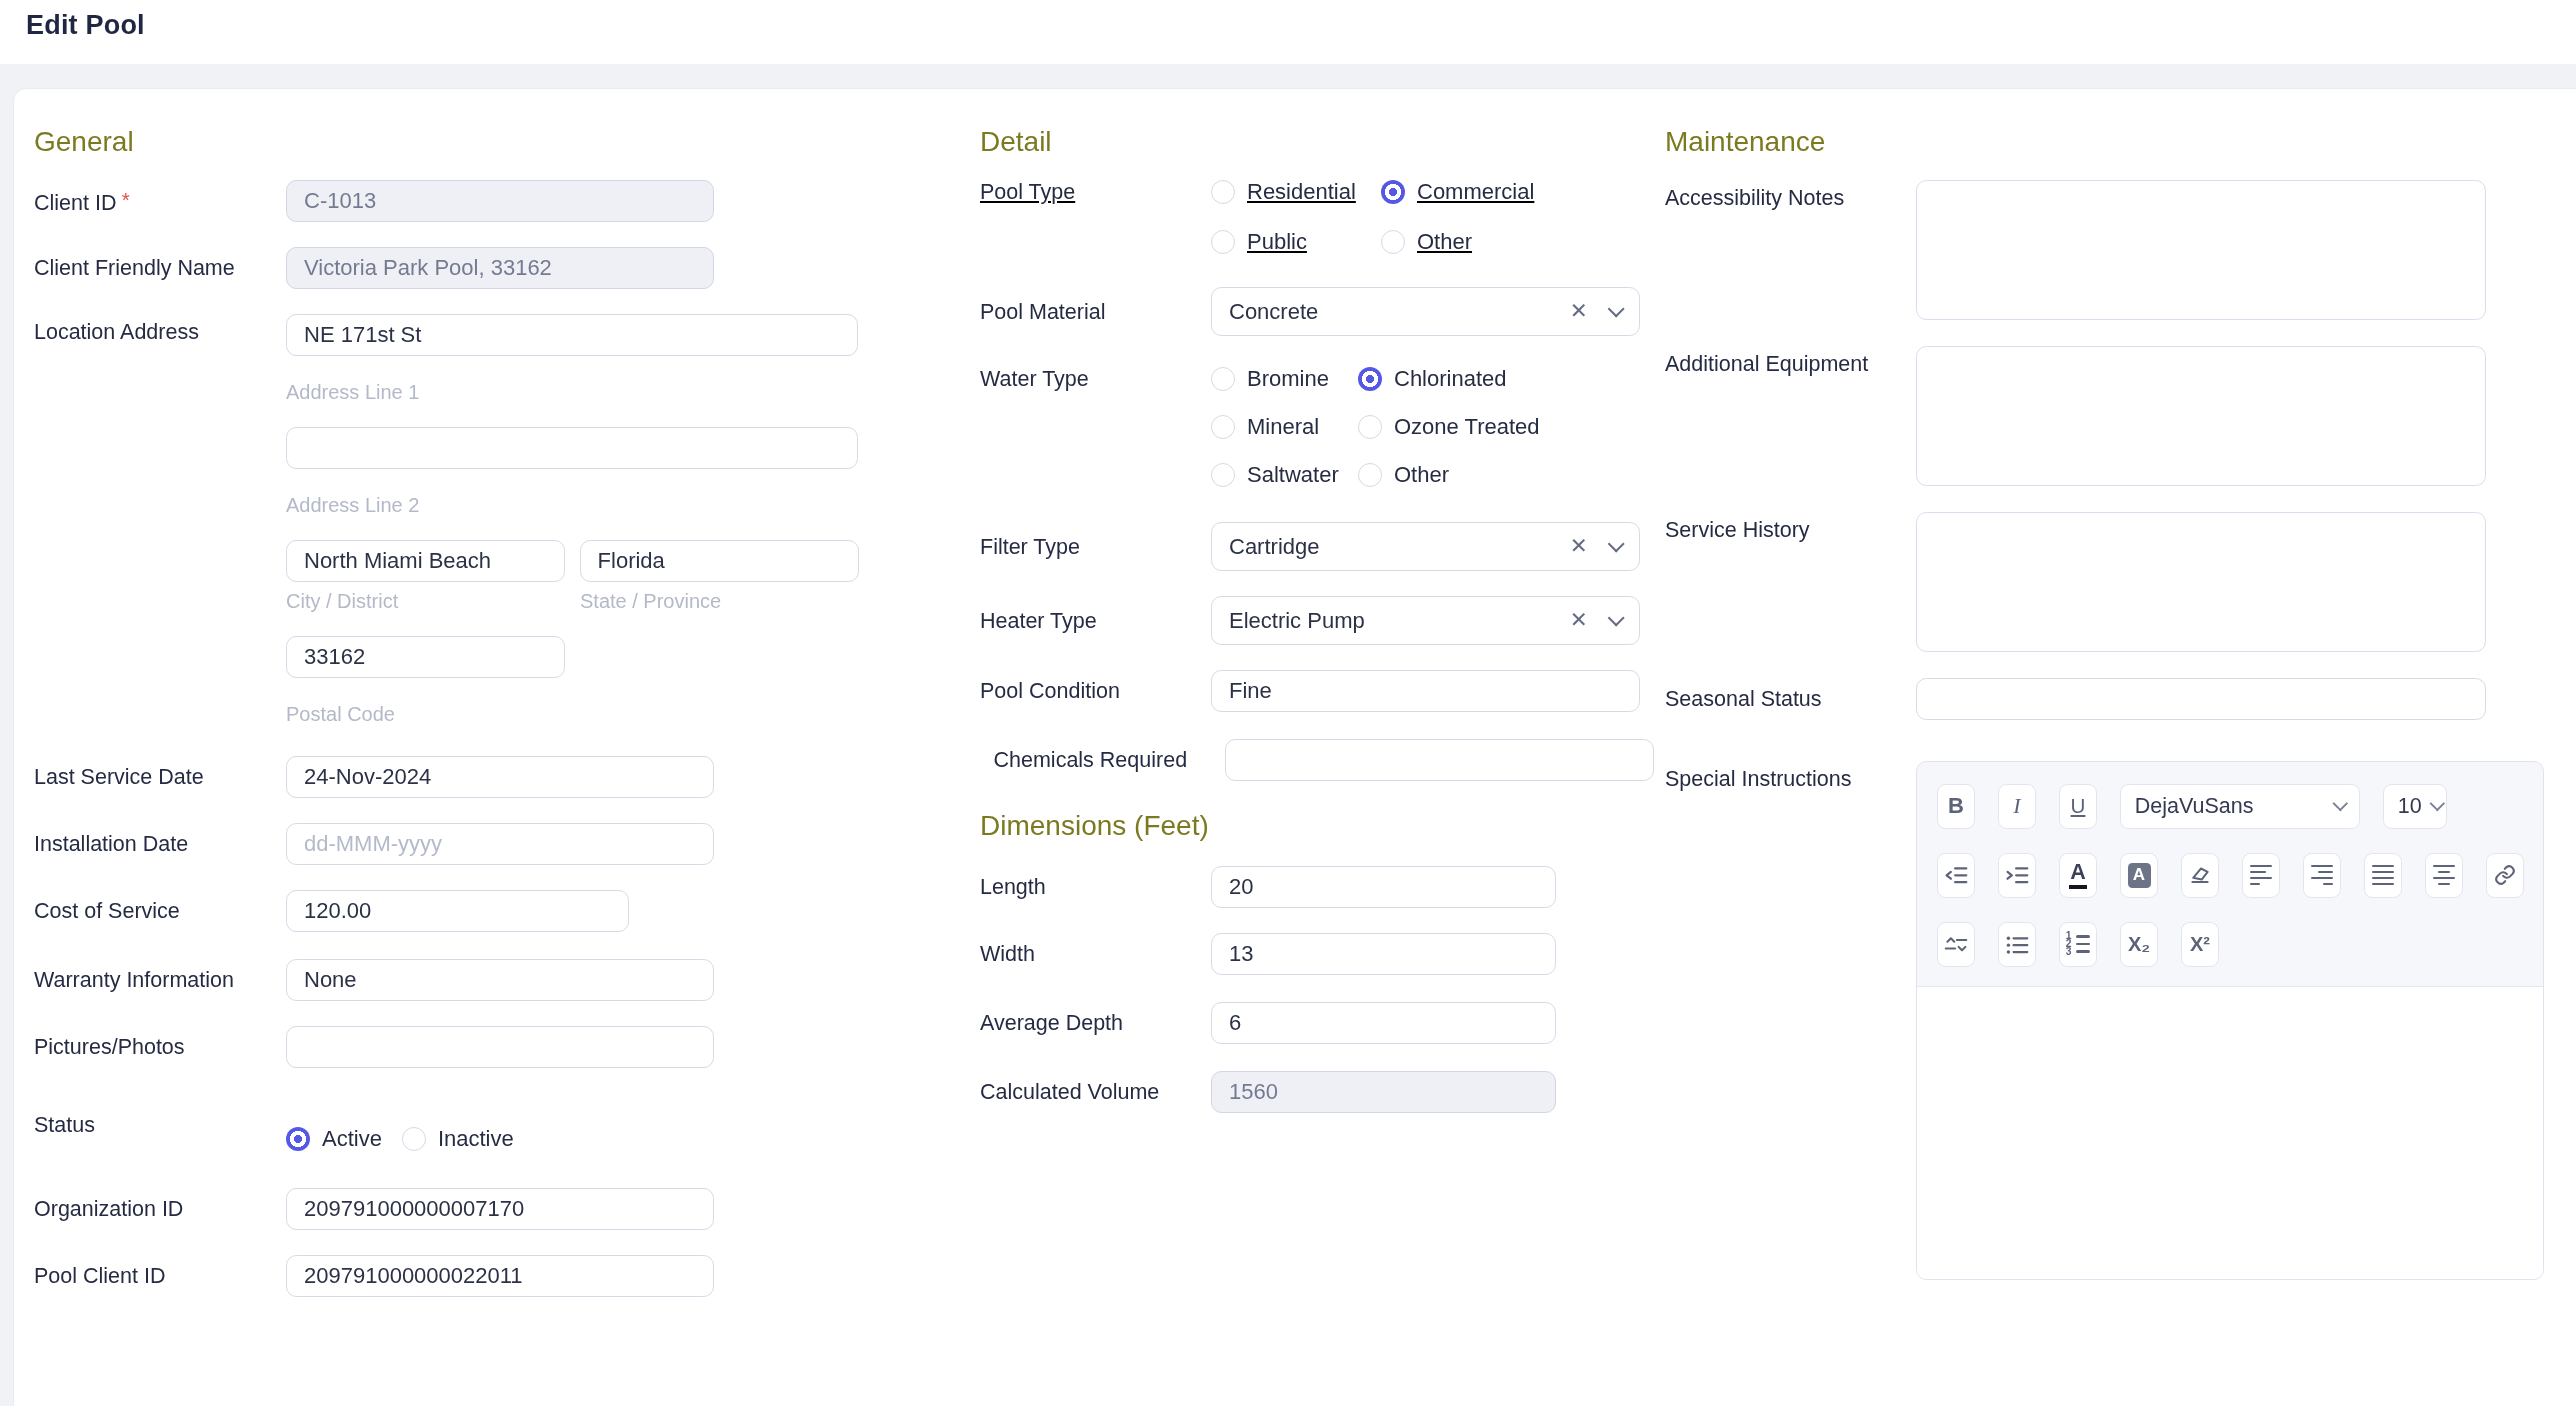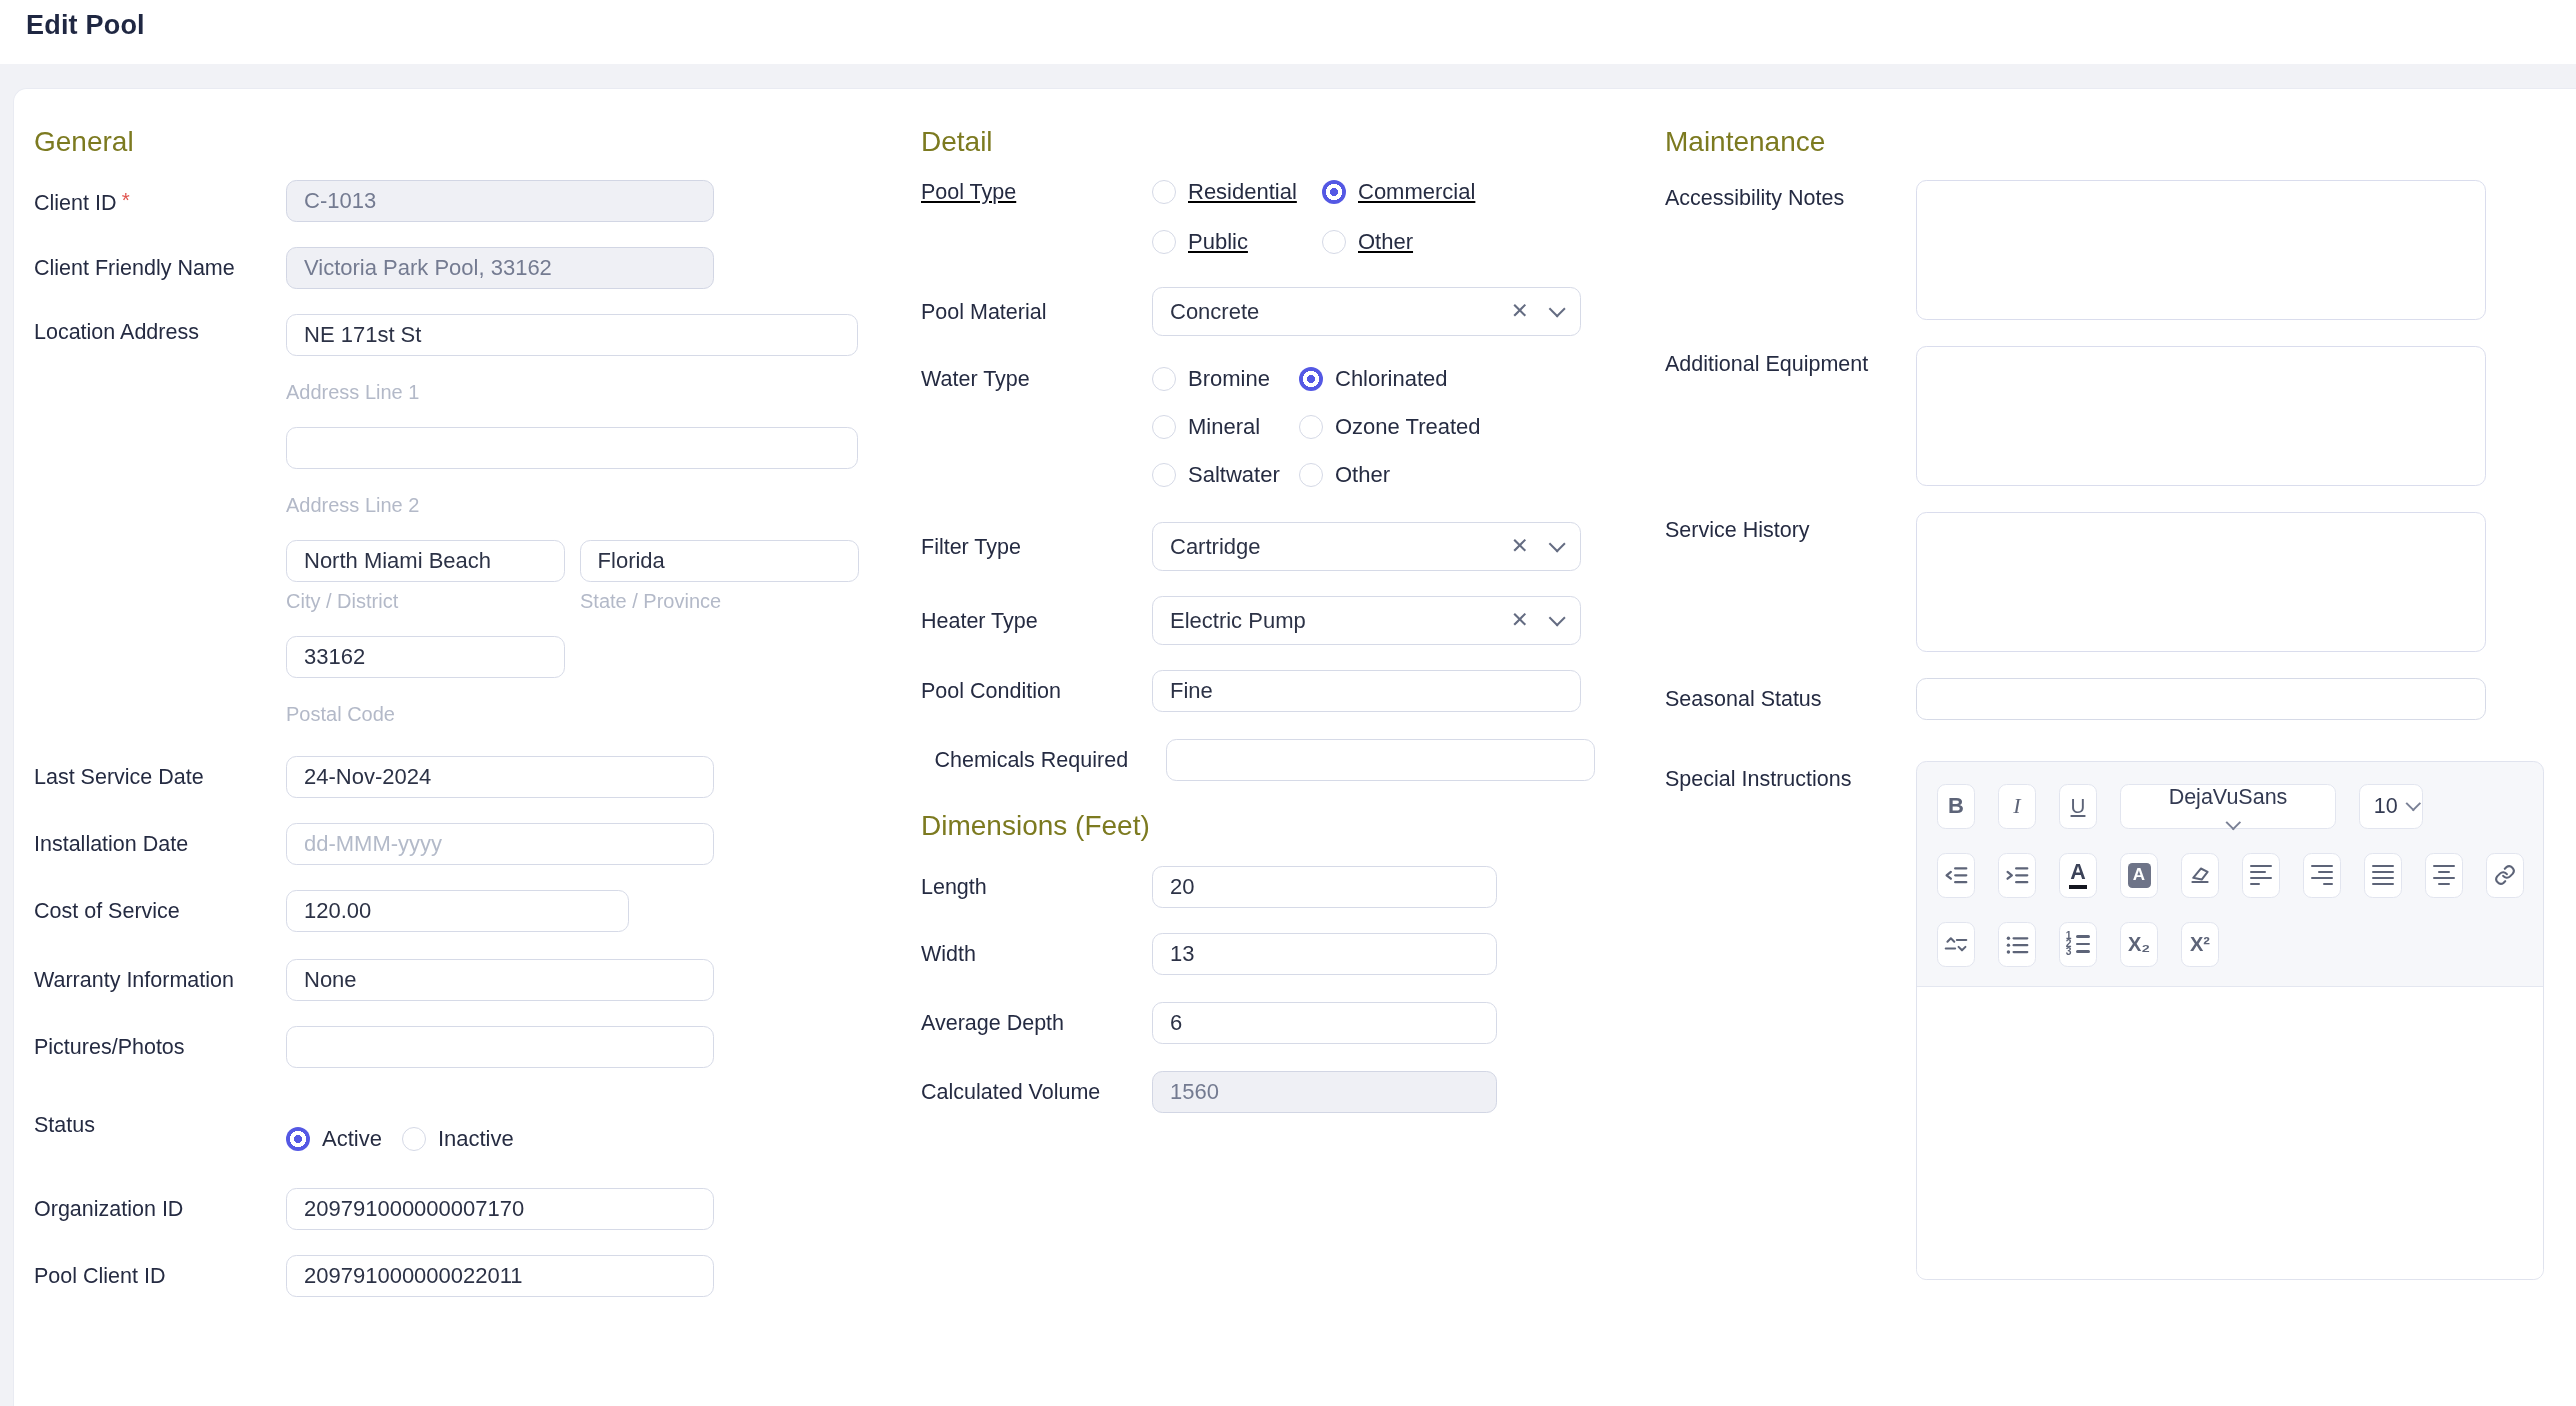--- a/index.html
+++ b/index.html
@@ -24,7 +24,7 @@
   }
   .col{position:absolute;top:0;}
   .col1{left:20px;width:859px;}
-  .col2{left:907px;width:687px;}
+  .col2{left:966px;width:687px;}
   .col3{left:1651px;width:897px;}
   h2.sec{
     margin:0;font-size:28px;font-weight:400;color:#7c7a20;

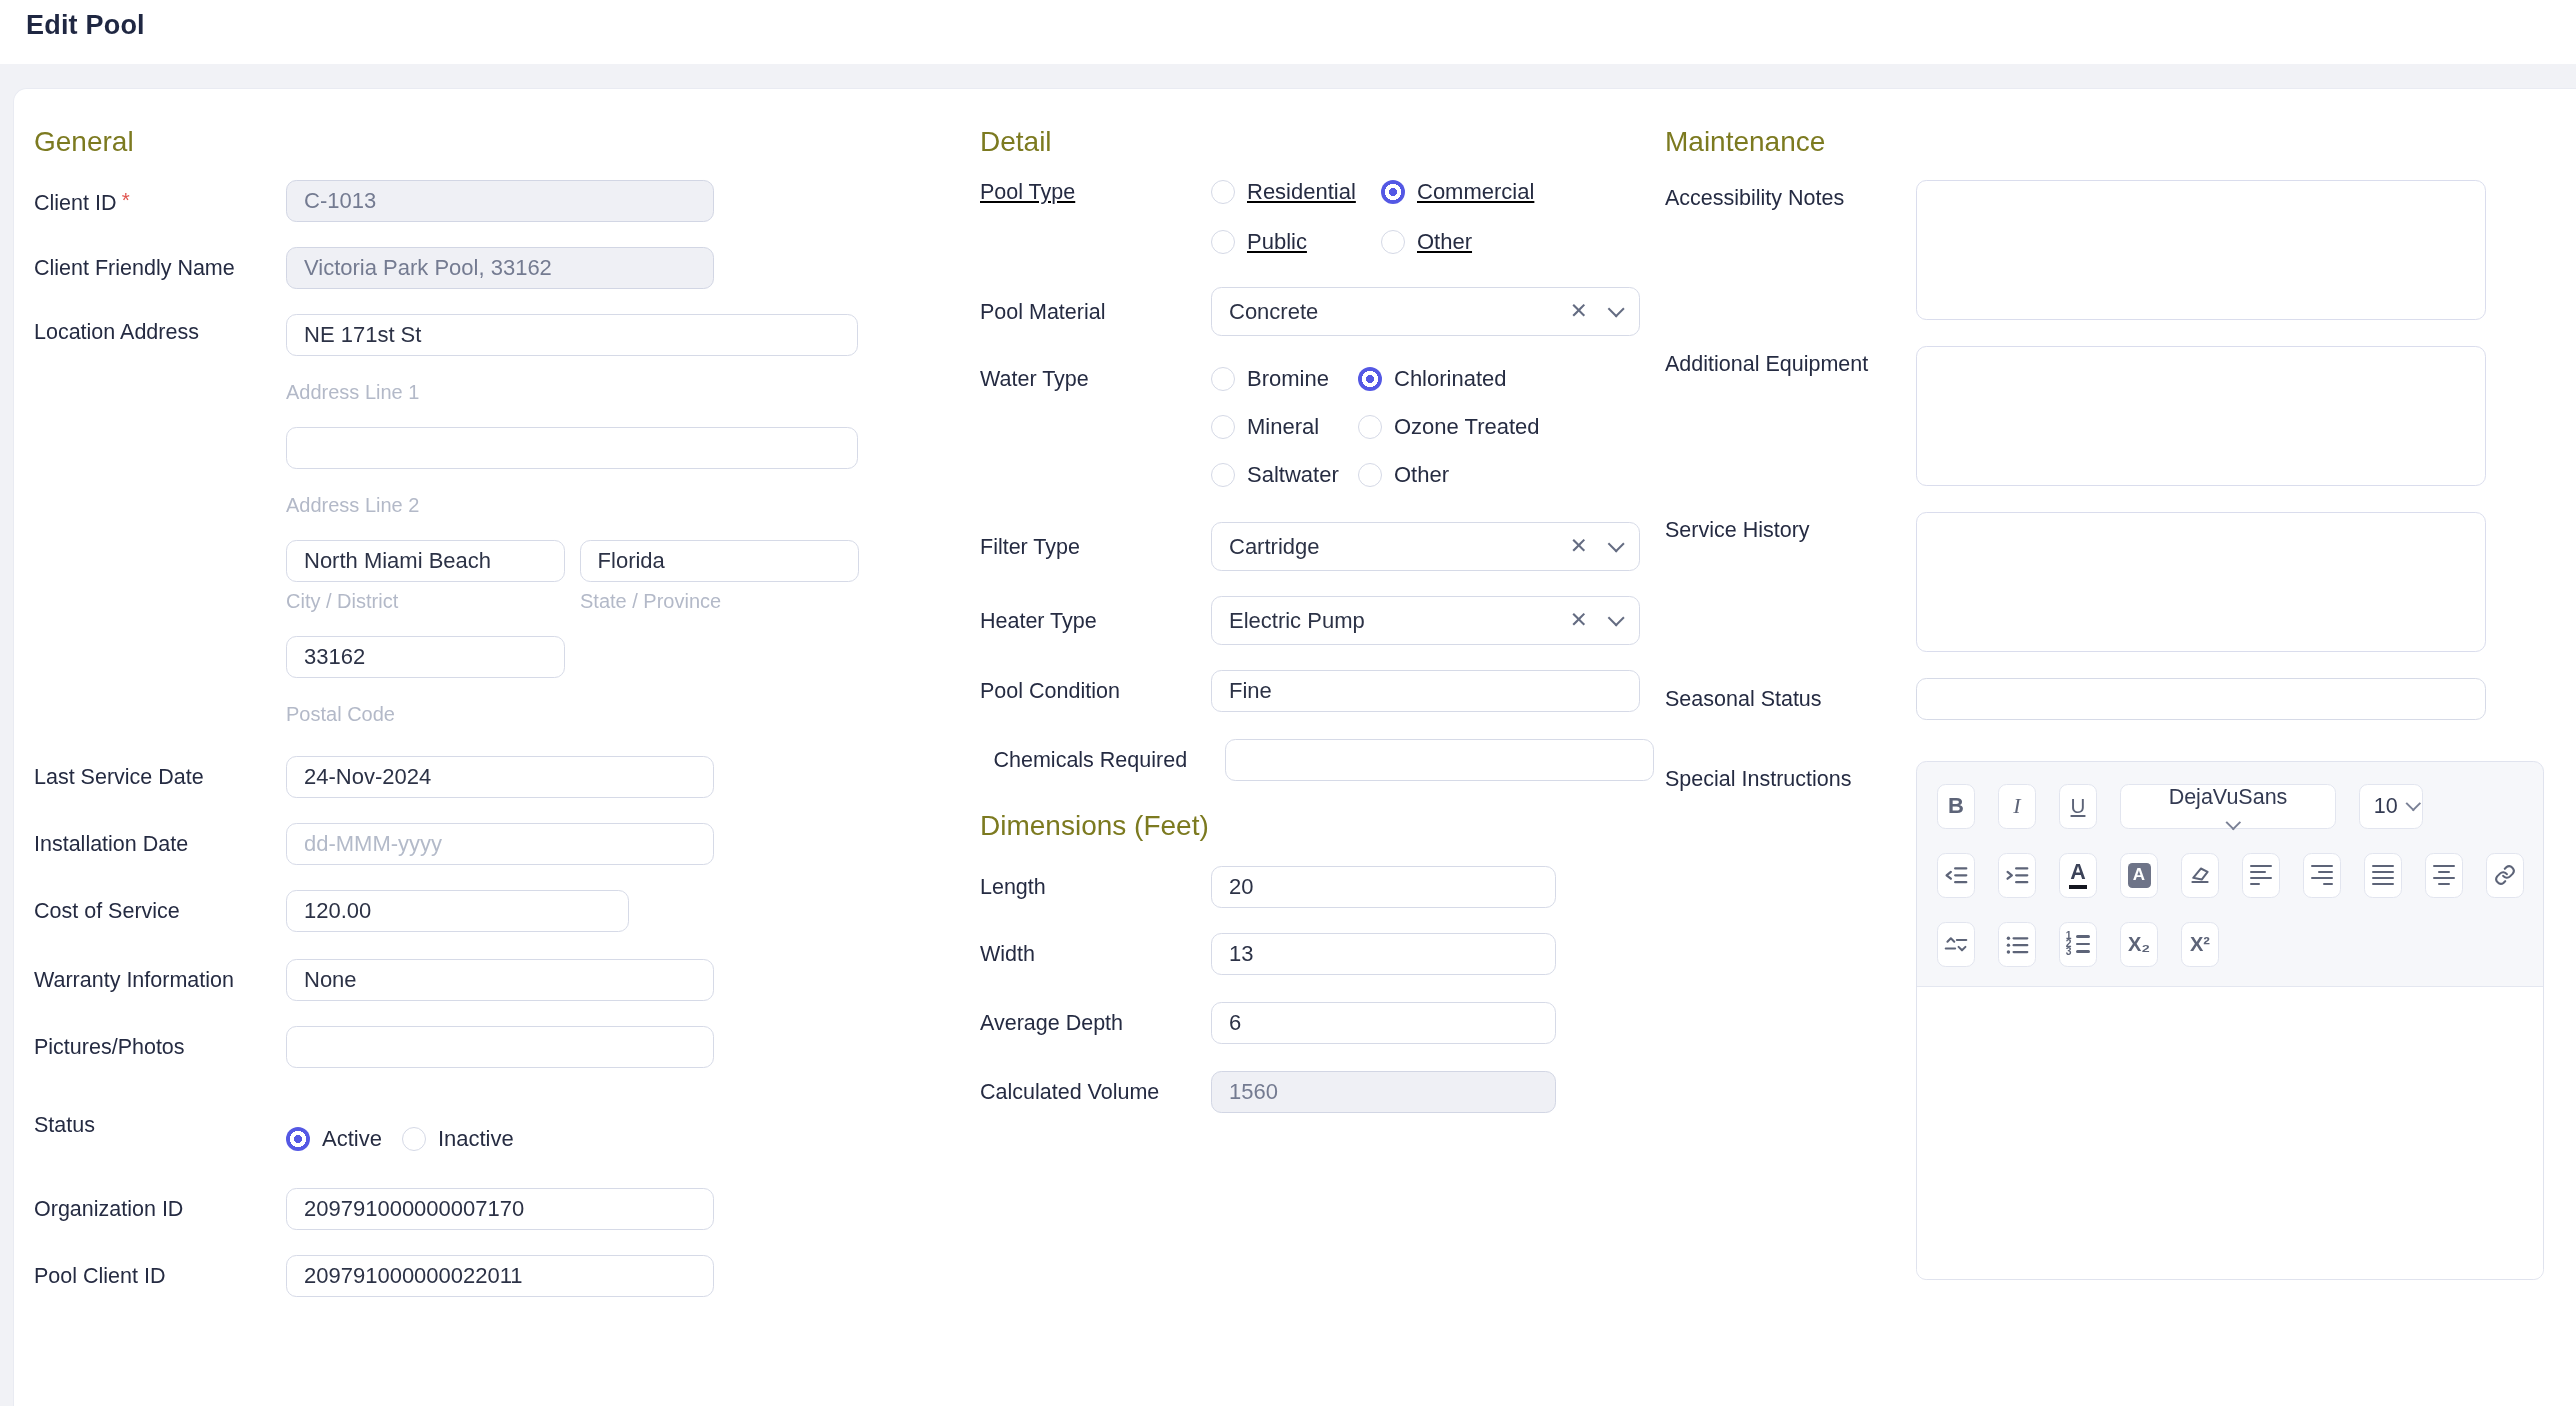--- a/index.html
+++ b/index.html
@@ -121,7 +121,7 @@
   }
   .dd .val{font-size:21.5px;color:#333a52;flex:1;}
   .dd .chev{width:8.6px;height:8.6px;border-width:2.1px;border-color:#7a8196;margin-left:10.3px;}
-  .dd-font{width:216px;flex-direction:column;}
+  .dd-font{width:240px;}
   .dd-size{width:64px;}
   .fc{font-size:21.5px;font-weight:600;color:#3b4258;border-bottom:4.3px solid #14161f;line-height:1;padding:0.9px 1.7px 1.7px;}
   .hl{width:23px;height:25px;border-radius:4.3px;background:#6e7488;color:#fff;font-size:17px;font-weight:600;

